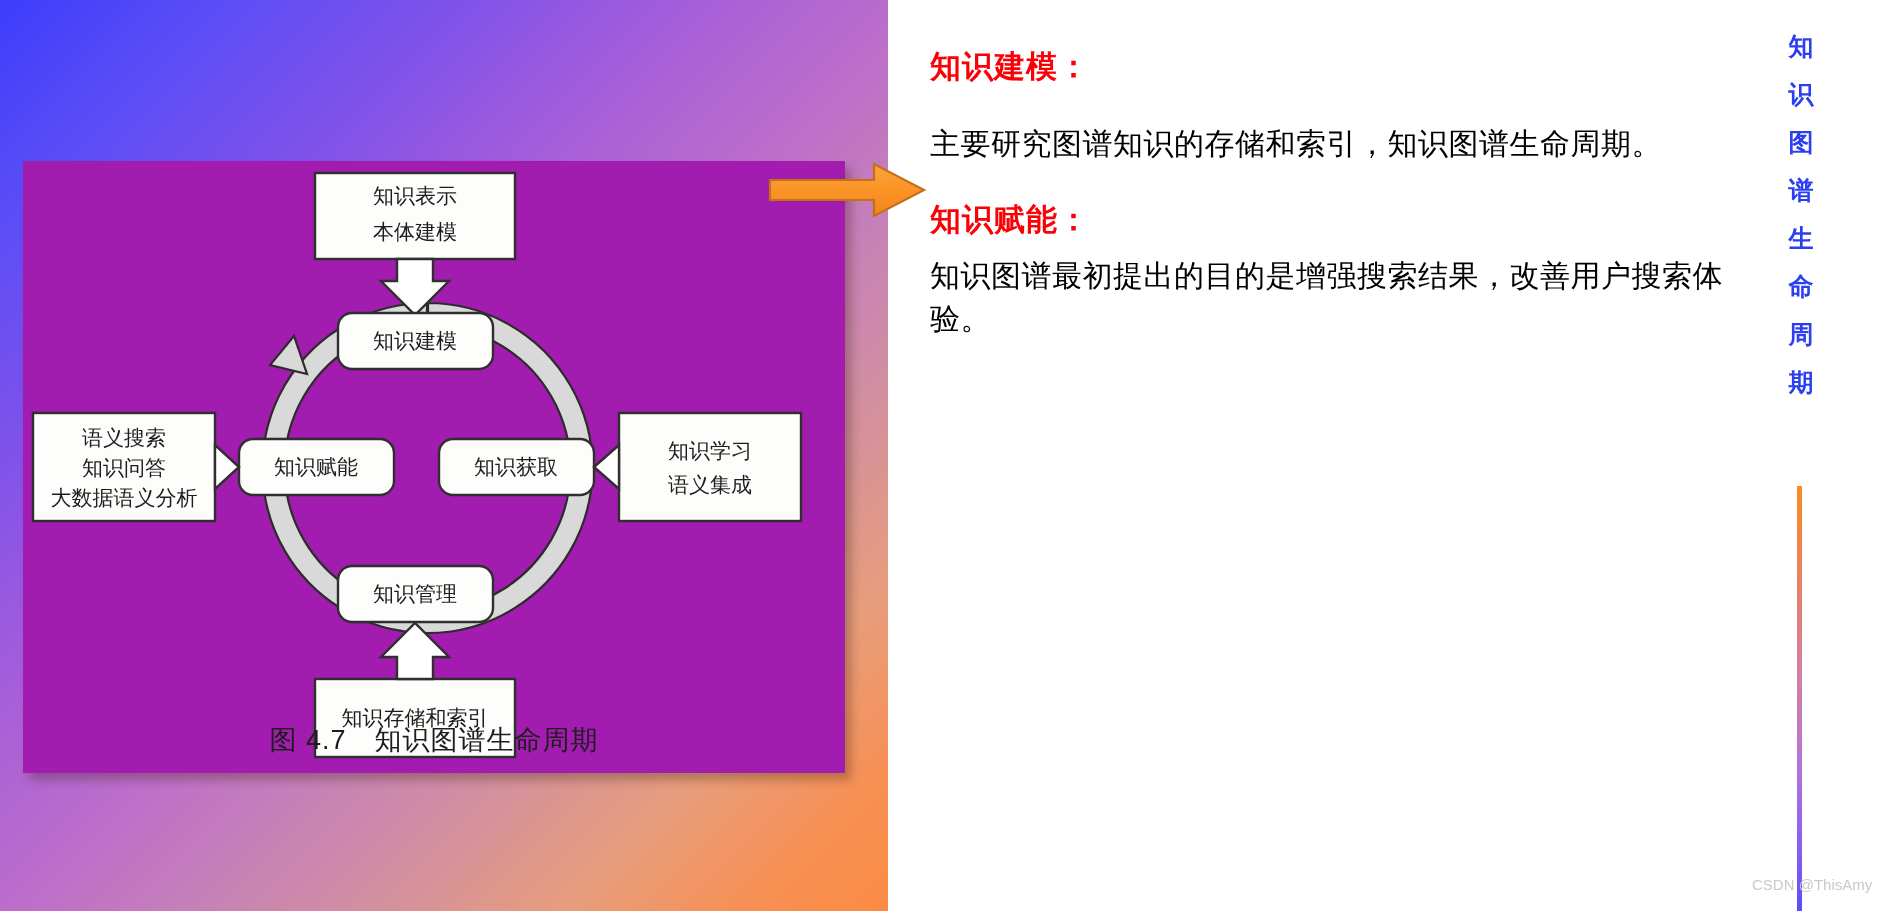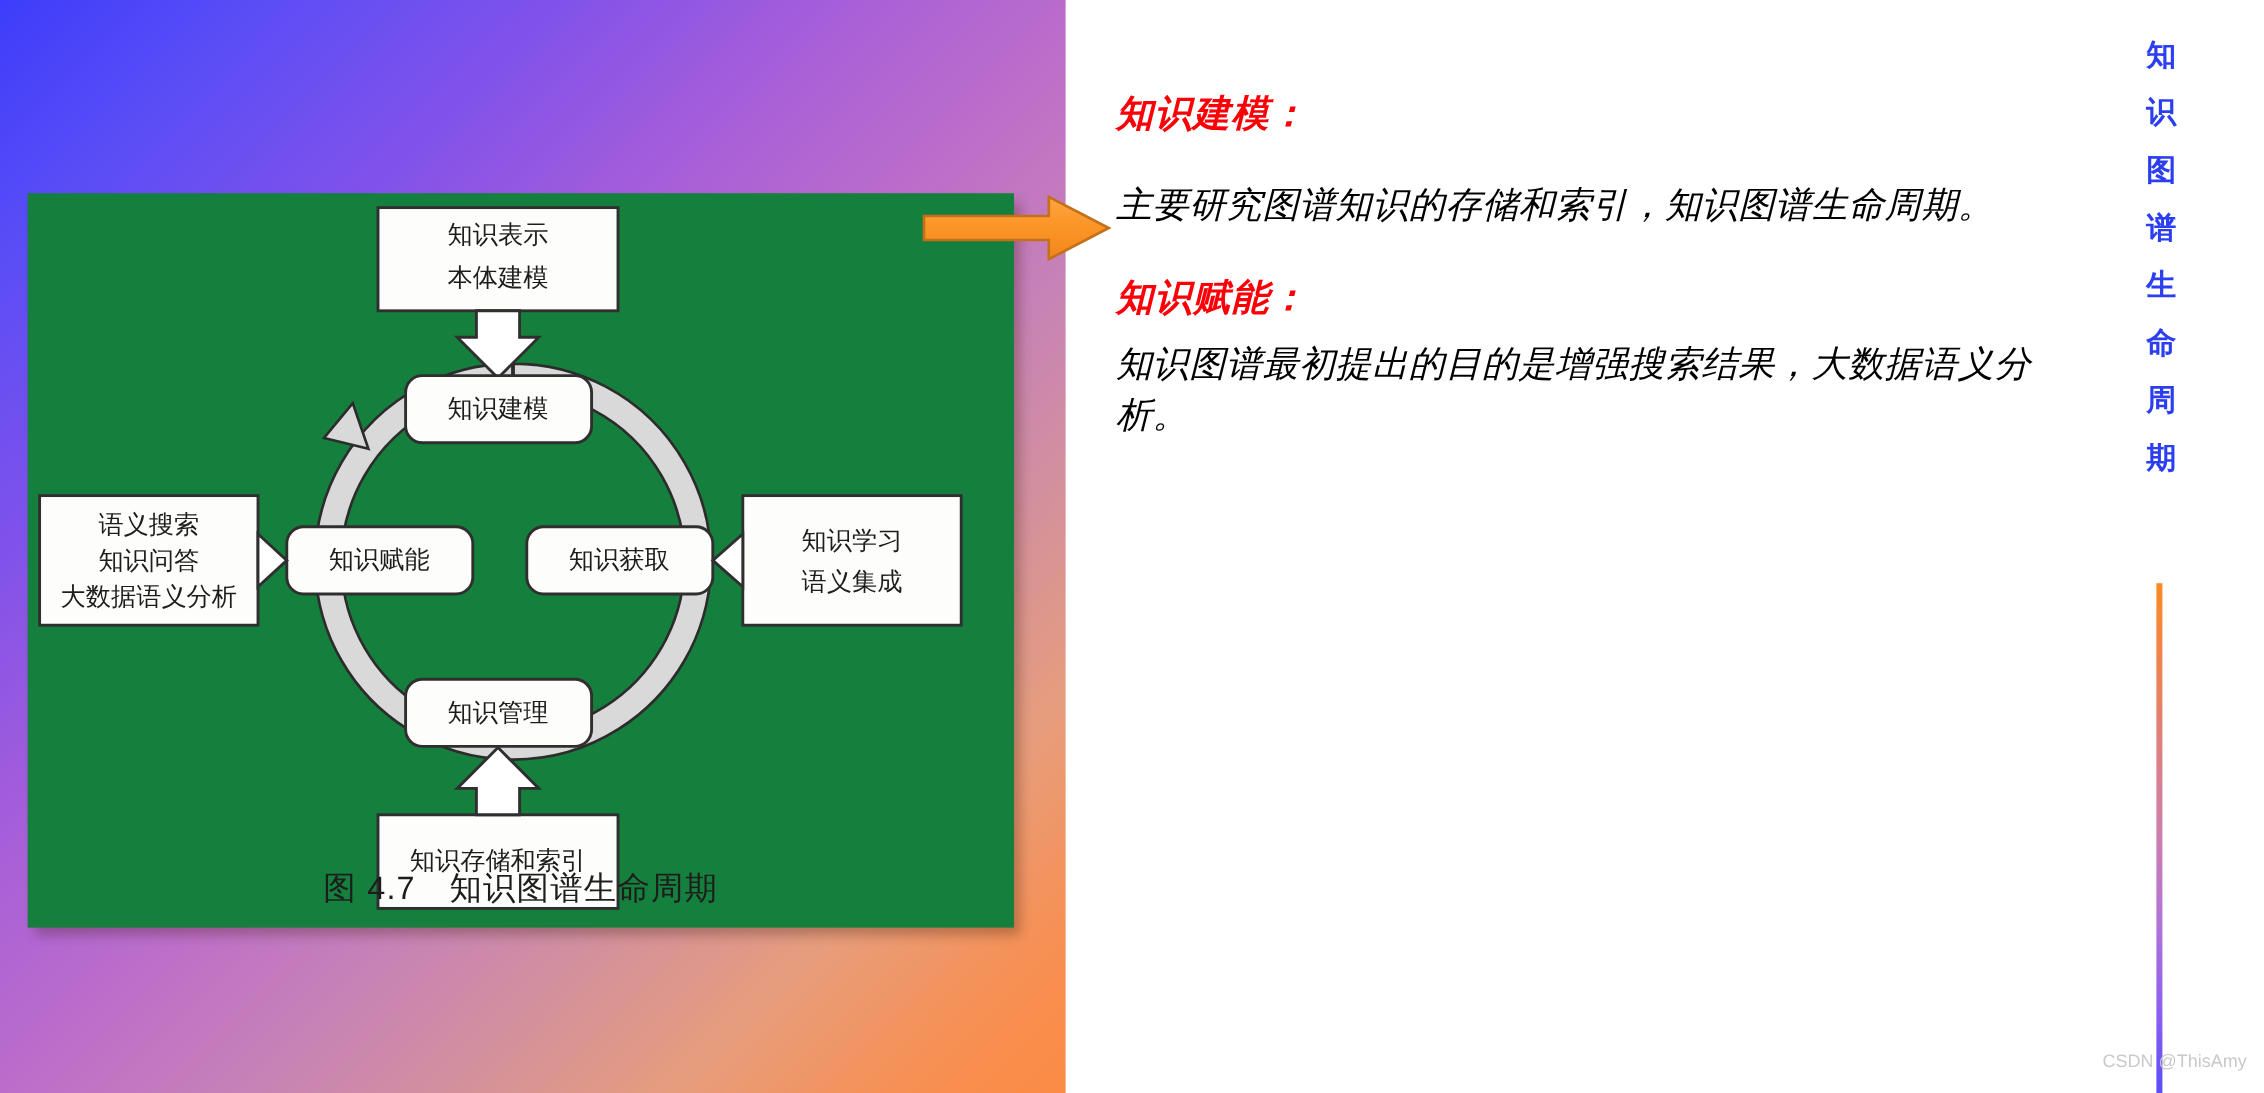--- a/index.html
+++ b/index.html
@@ -107,10 +107,9 @@
   #content-column {
     position: absolute;
     left: 930px;
-    top: 76px;
+    top: 48px;
     width: 815px;
     height: 800px;
-    font-style: italic;
   }
   .section {
     margin-bottom: 36px;

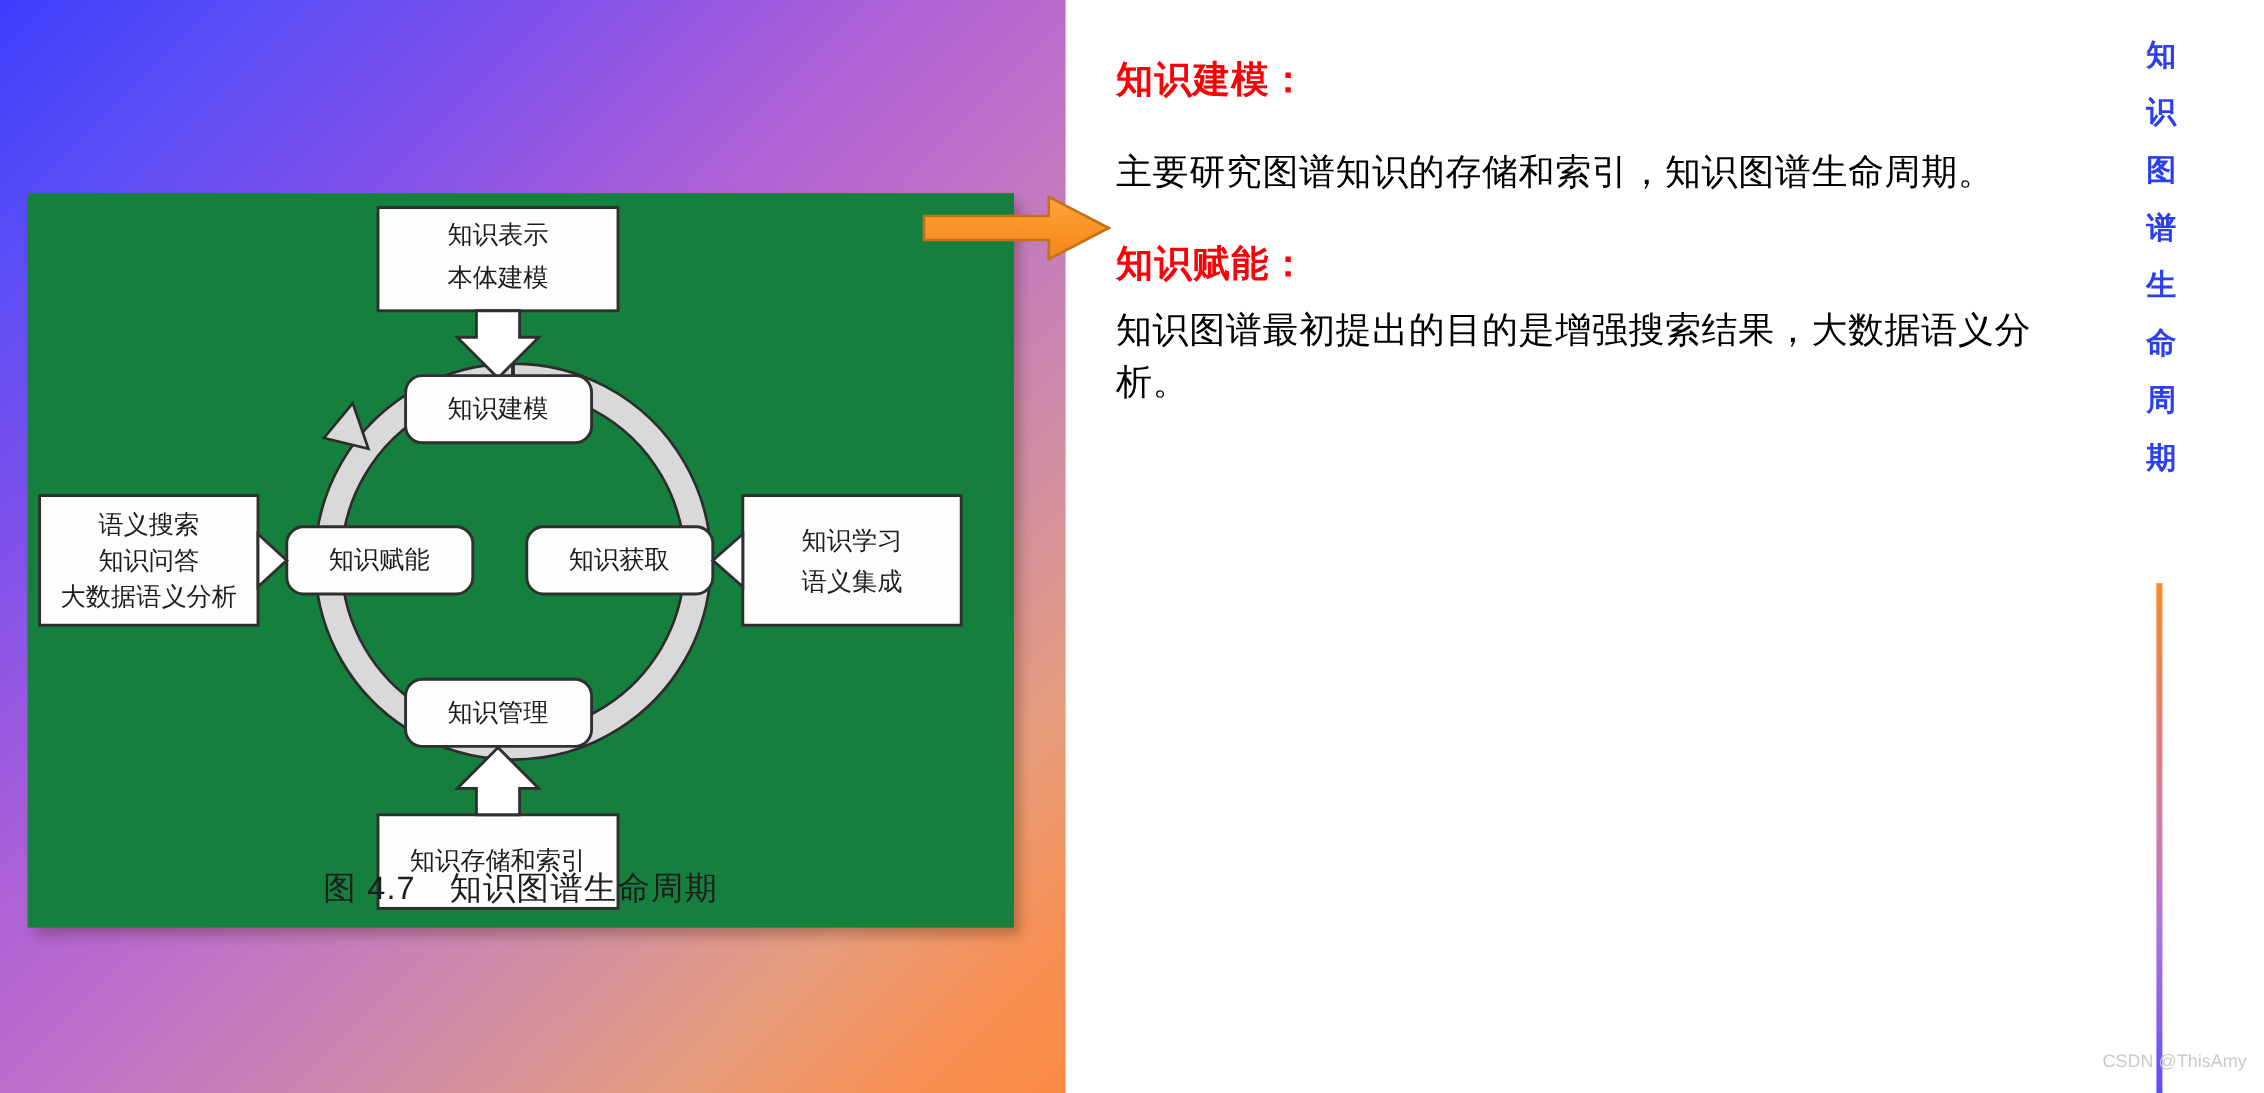--- a/index.html
+++ b/index.html
@@ -48,7 +48,7 @@
     top: 161px;
     width: 822px;
     height: 612px;
-    background: #15803d;
+    background: #a21caf;
     box-shadow: 6px 7px 9px rgba(60, 25, 10, 0.30);
   }
 

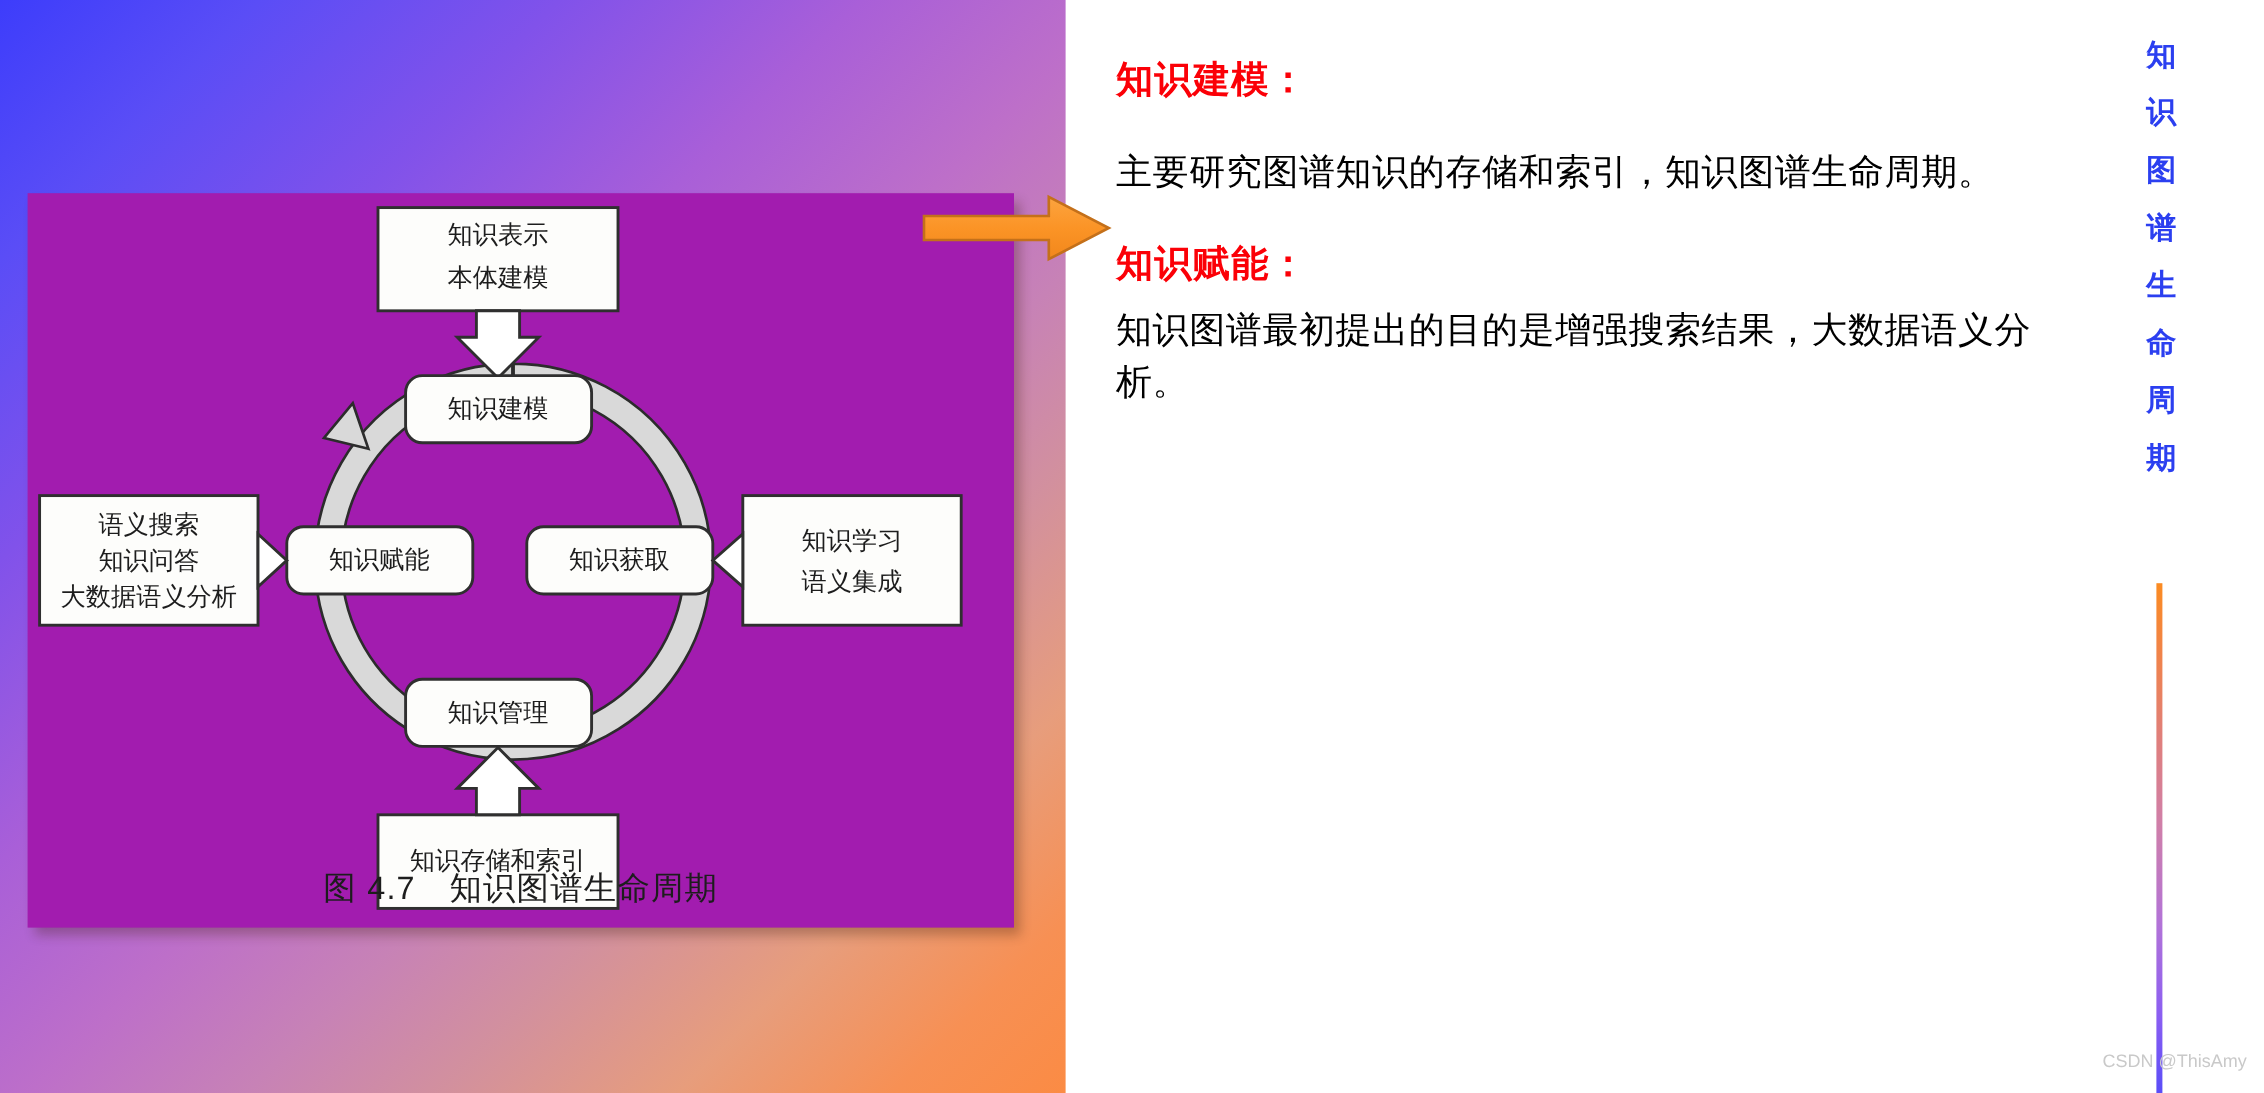--- a/index.html
+++ b/index.html
@@ -280,7 +280,7 @@
 
     <div class="section">
       <p class="section-heading">知识赋能：</p>
-      <p class="section-body">知识图谱最初提出的目的是增强搜索结果，大数据语义分析。</p>
+      <p class="section-body">知识图谱最初提出的目的是增强搜索结果，改善用户搜索体验。</p>
     </div>
 
   </div>

